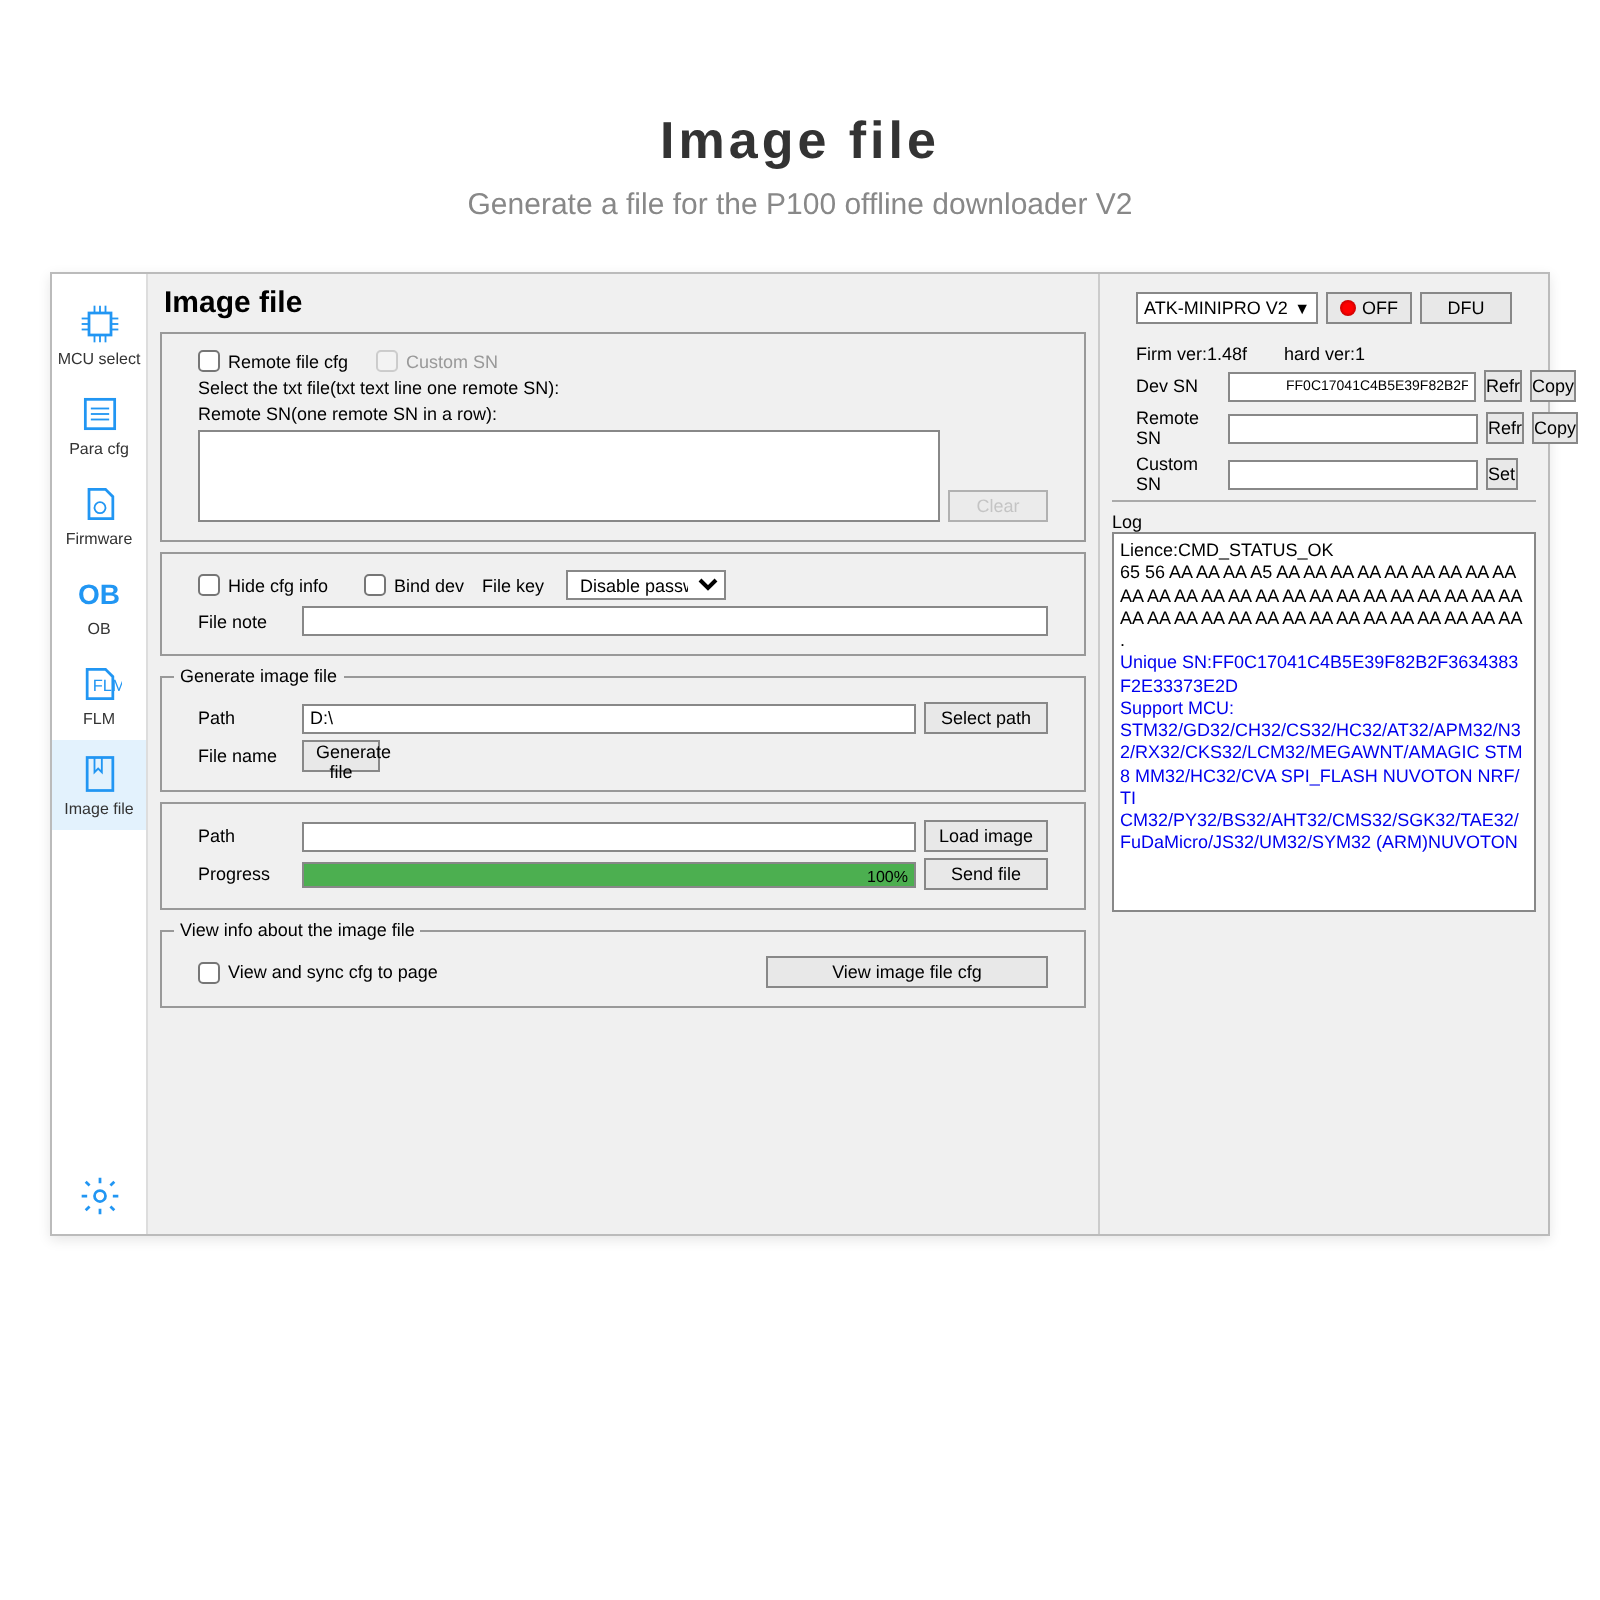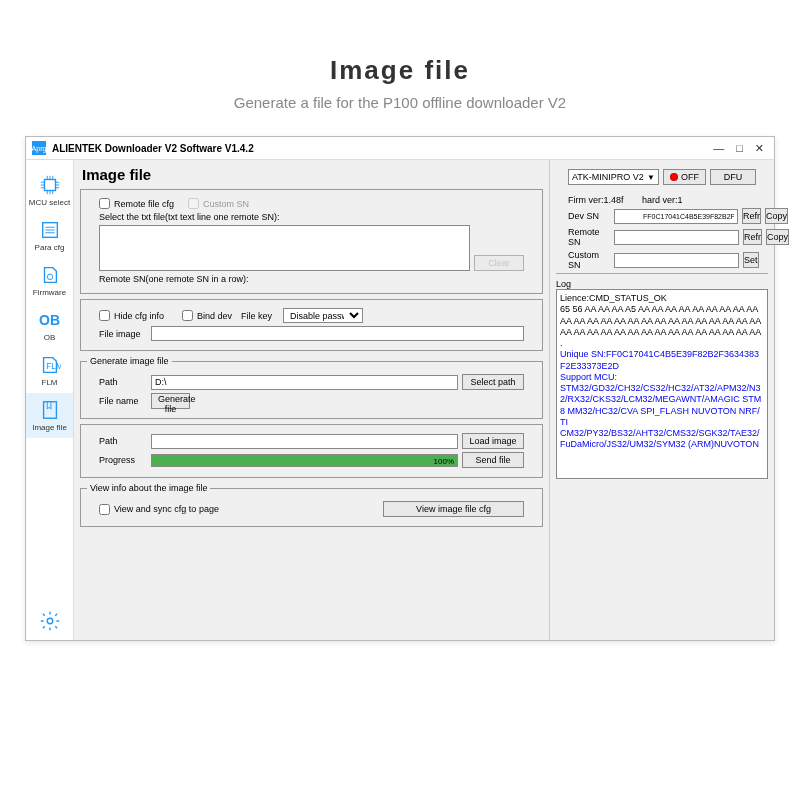--- a/index.html
+++ b/index.html
@@ -52,15 +52,6 @@
 </div>
 
 <div class="window">
-  <div class="titlebar">
-    <div class="app-icon">Aprg</div>
-    <div class="titlebar-text">ALIENTEK  Downloader V2 Software V1.4.2</div>
-    <div class="win-controls">
-      <span>—</span>
-      <span>□</span>
-      <span>✕</span>
-    </div>
-  </div>
   <div class="body-area">
     <div class="sidebar">
       <div class="side-item">

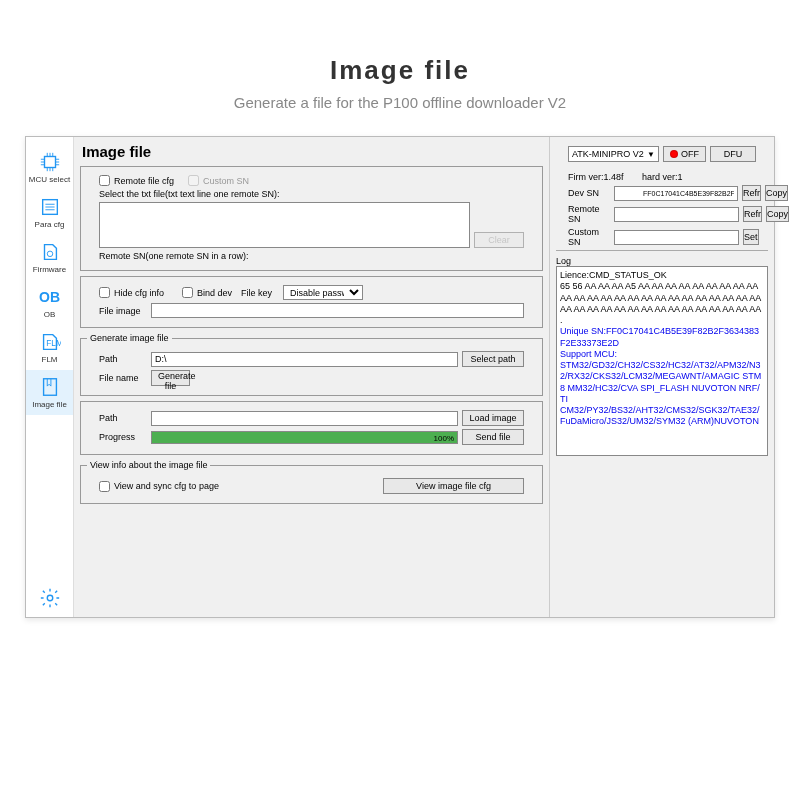--- a/index.html
+++ b/index.html
@@ -128,13 +128,13 @@
         <div class="row">
             <span class="lbl" style="min-width:auto">Select the txt file(txt text line one remote SN):</span>
           </div>
+        <div class="row">
+            <span class="lbl" style="min-width:auto">Remote SN(one remote SN in a row):</span>
+          </div>
         <div class="row" style="align-items:flex-end;">
           <textarea rows="4" class="flex-fill" style=""></textarea>
           <button class="btn" disabled="" style="width:50px;opacity:0.6">Clear</button>
         </div>
-        <div class="row">
-            <span class="lbl" style="min-width:auto">Remote SN(one remote SN in a row):</span>
-          </div>
       </fieldset>
 
       <fieldset>

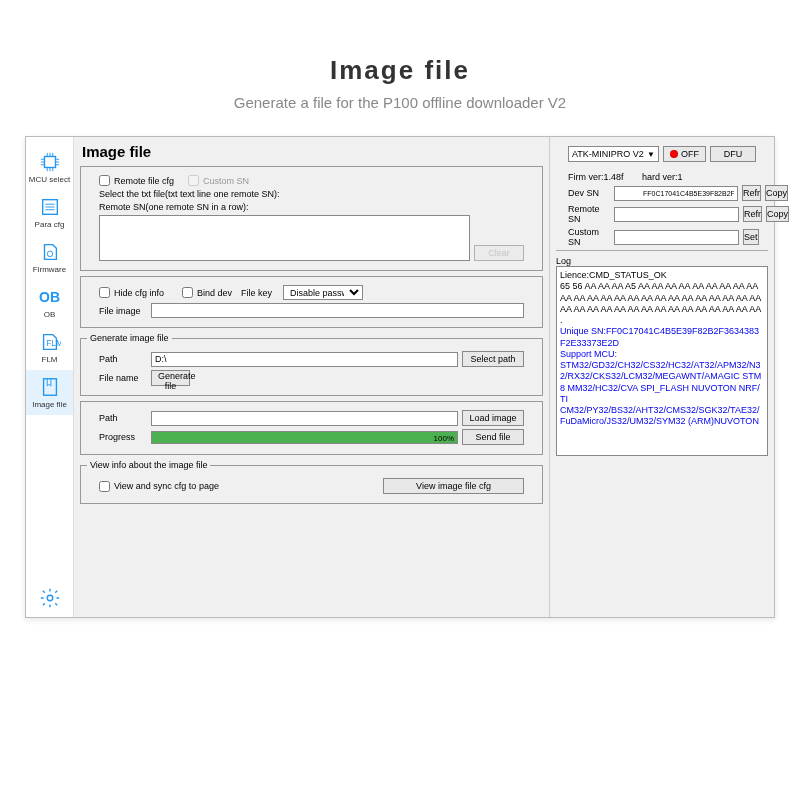--- a/index.html
+++ b/index.html
@@ -147,7 +147,7 @@
           <select style="width:80px;"><option>Disable passw</option></select>
         </div>
         <div class="row">
-          <span class="lbl">File image</span>
+          <span class="lbl">File note</span>
           <input type="text" class="flex-fill" style="">
         </div>
       </fieldset>

